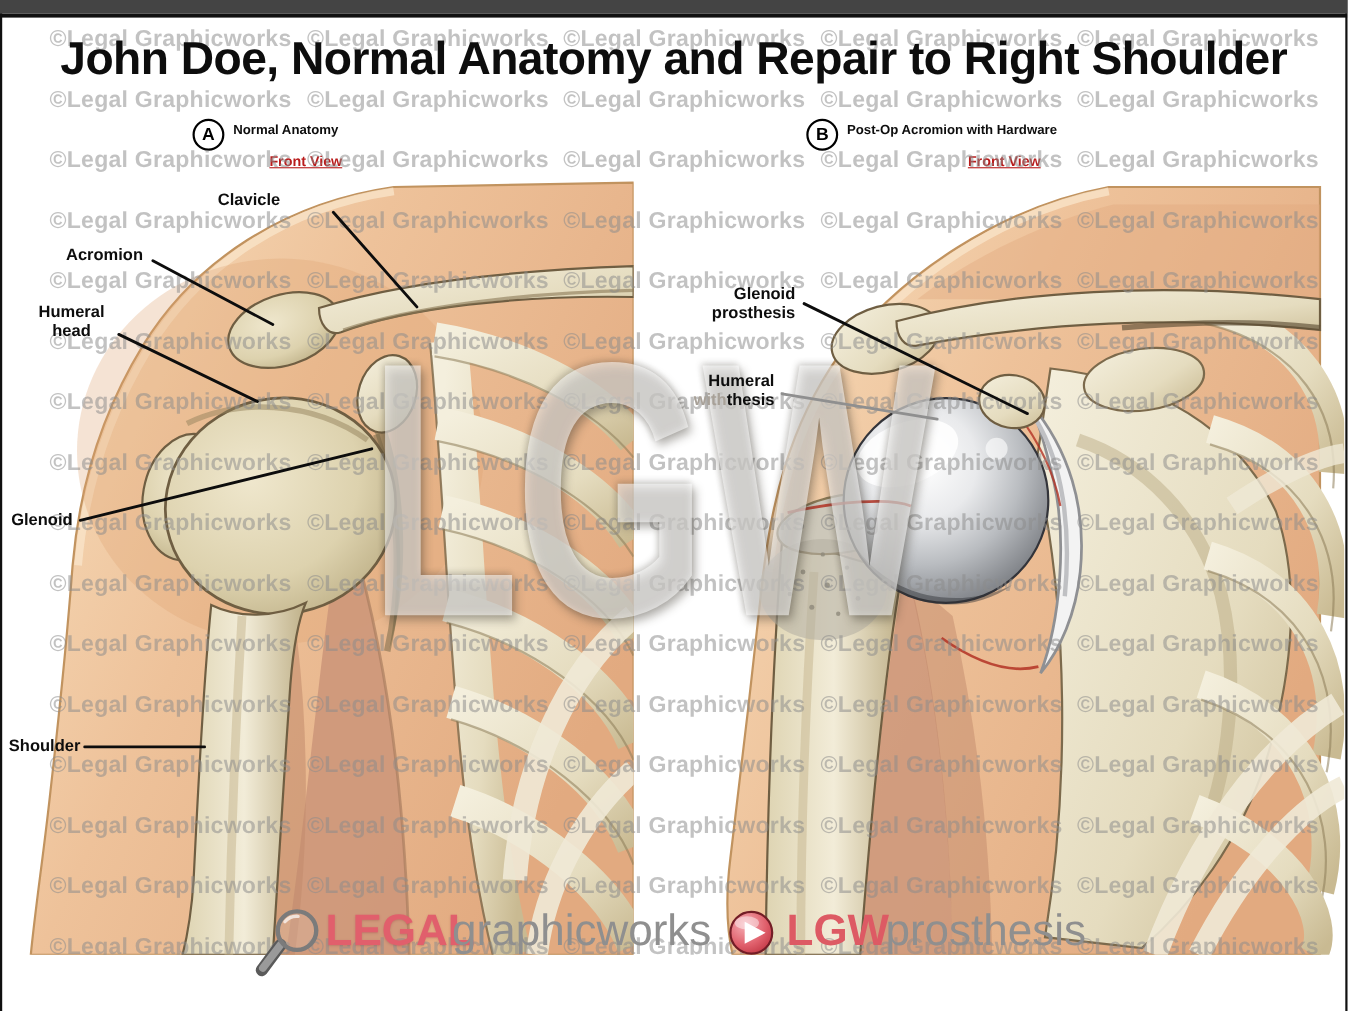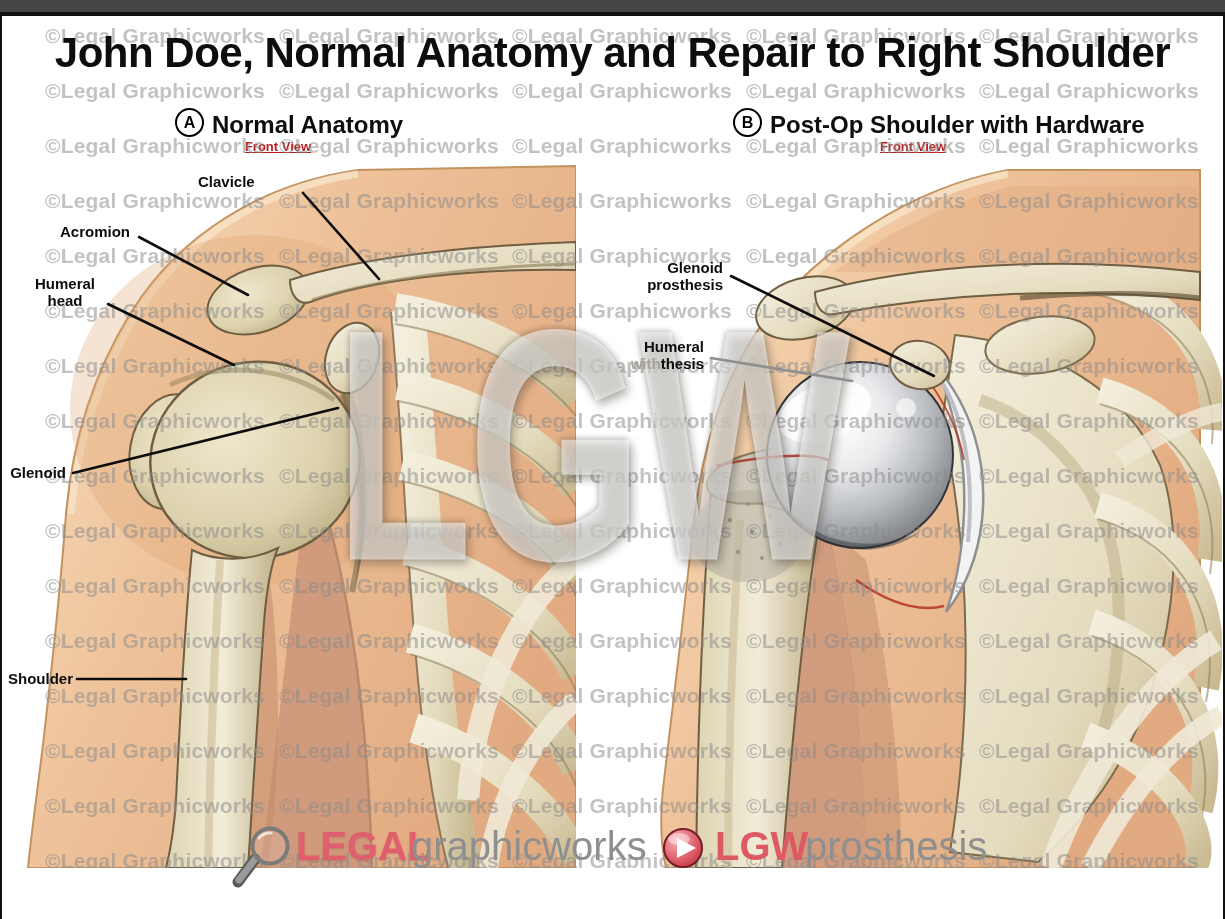--- a/index.html
+++ b/index.html
@@ -38,7 +38,7 @@
           font-size:16px;font-weight:bold;color:#000;text-align:center;line-height:25px;background:transparent;}
   #marker-a{left:175px;top:96px;}
   #marker-b{left:733px;top:96px;}
-  .panel-heading{position:absolute;font-size:24px;font-weight:bold;color:#0d0d0d;}
+  .panel-heading{position:absolute;font-size:12px;font-weight:bold;color:#0d0d0d;}
   #heading-a{left:212px;top:99px;}
   #heading-b{left:770px;top:99px;}
   .front-view{position:absolute;font-size:13px;font-weight:bold;color:#b91c1c;text-decoration:underline;width:100px;}

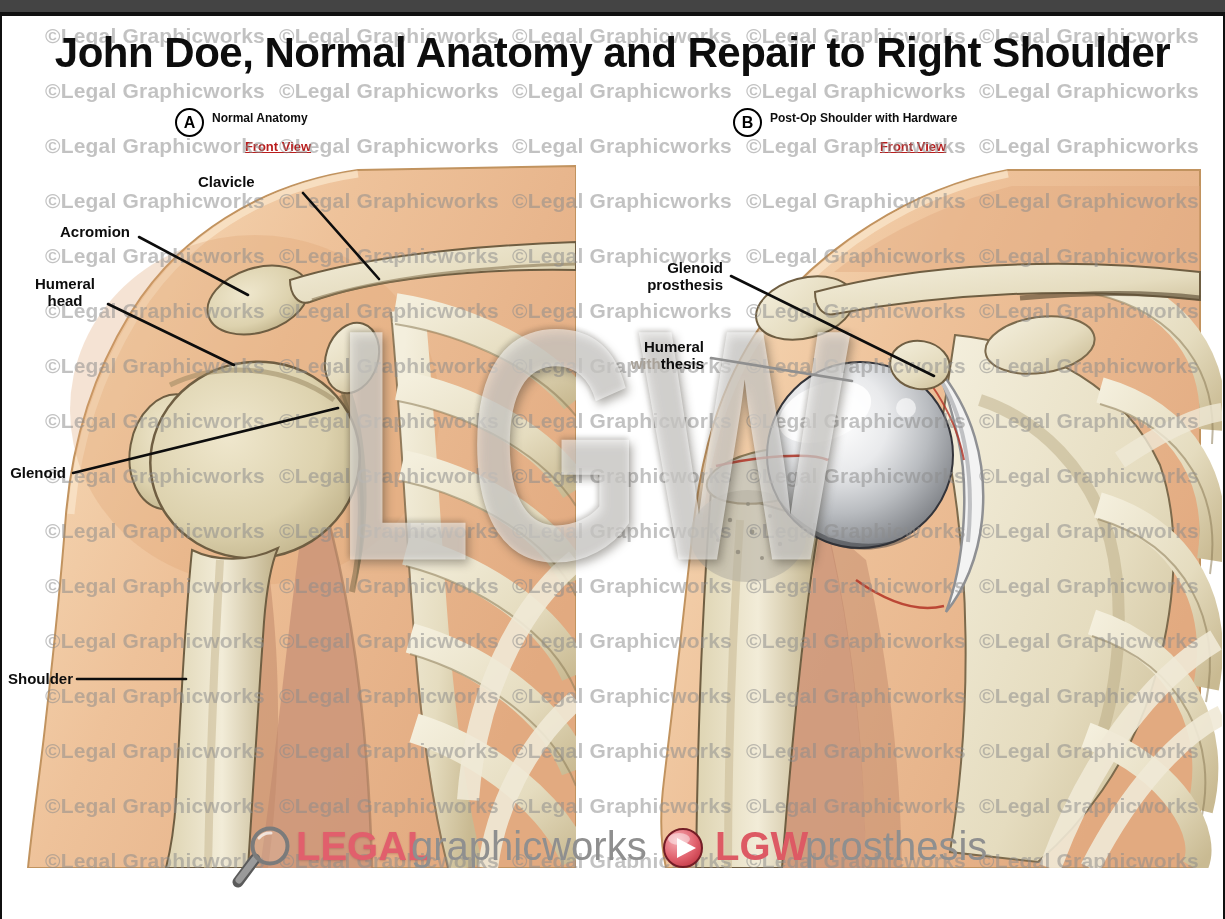--- a/index.html
+++ b/index.html
@@ -318,7 +318,7 @@
   <div id="view-a" class="front-view">Front View</div>
 
   <div id="marker-b" class="marker">B</div>
-  <div id="heading-b" class="panel-heading">Post-Op Shoulder with Hardware</div>
+  <div id="heading-b" class="panel-heading">Post-Op Acromion with Hardware</div>
   <div id="view-b" class="front-view">Front View</div>
 
   <div id="label-clavicle" class="anat-label">Clavicle</div>

